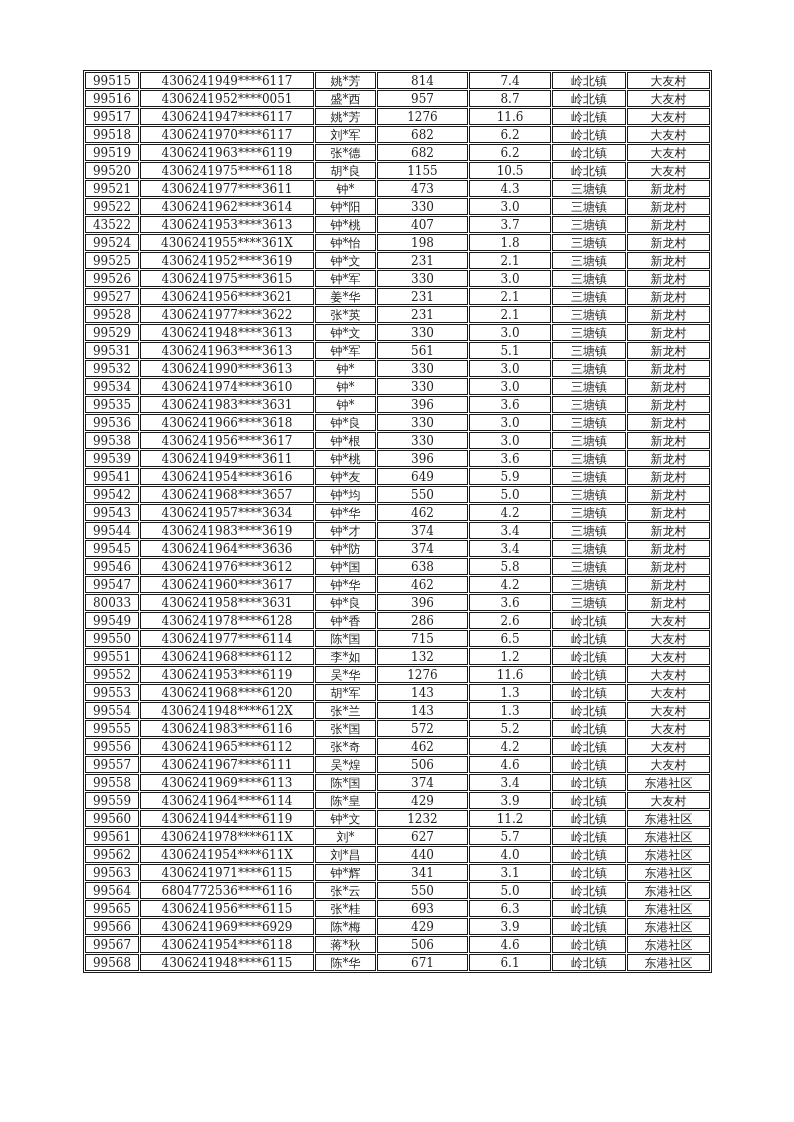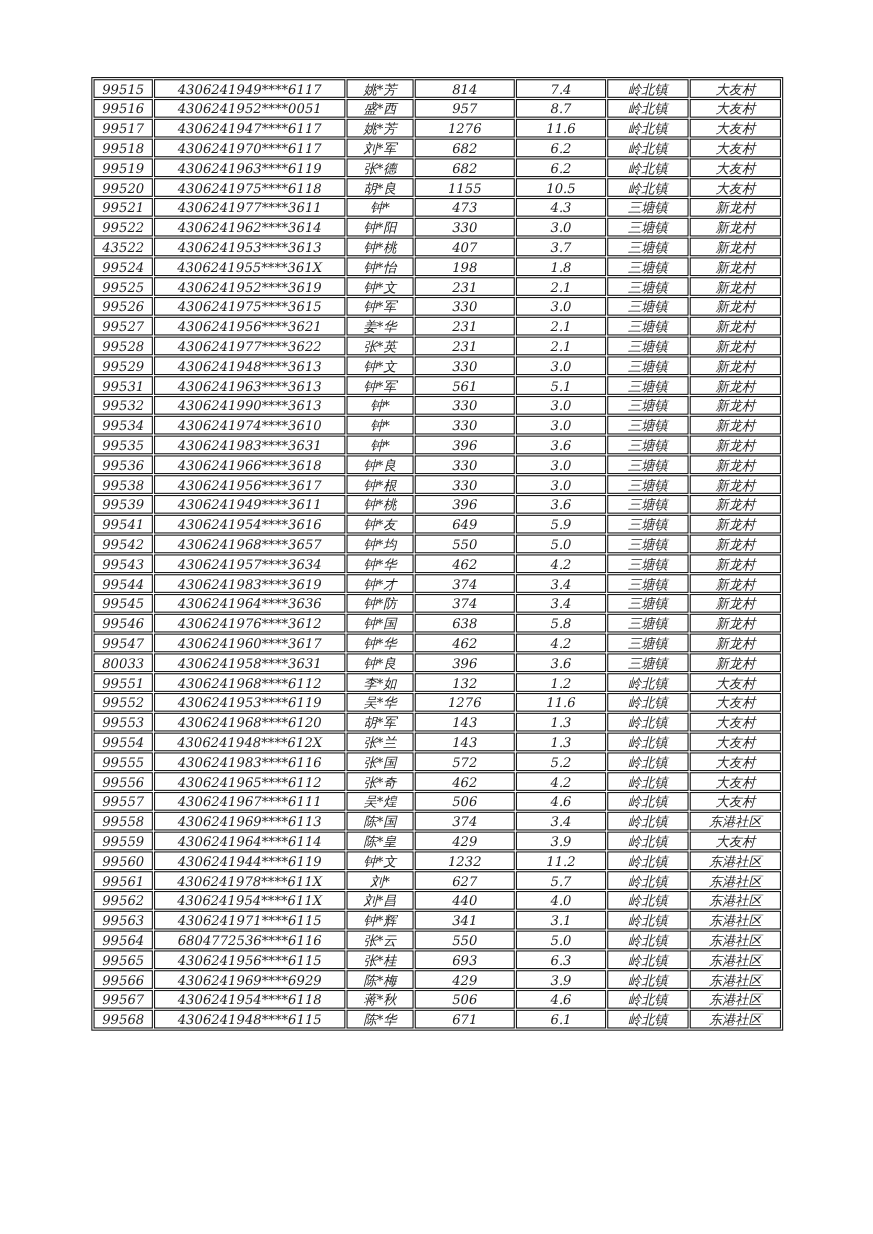--- a/index.html
+++ b/index.html
@@ -20,7 +20,6 @@
     height: 1122px;
     background: #ffffff;
     overflow: hidden;
-    font-style: italic;
   }
   table.records {
     position: absolute;

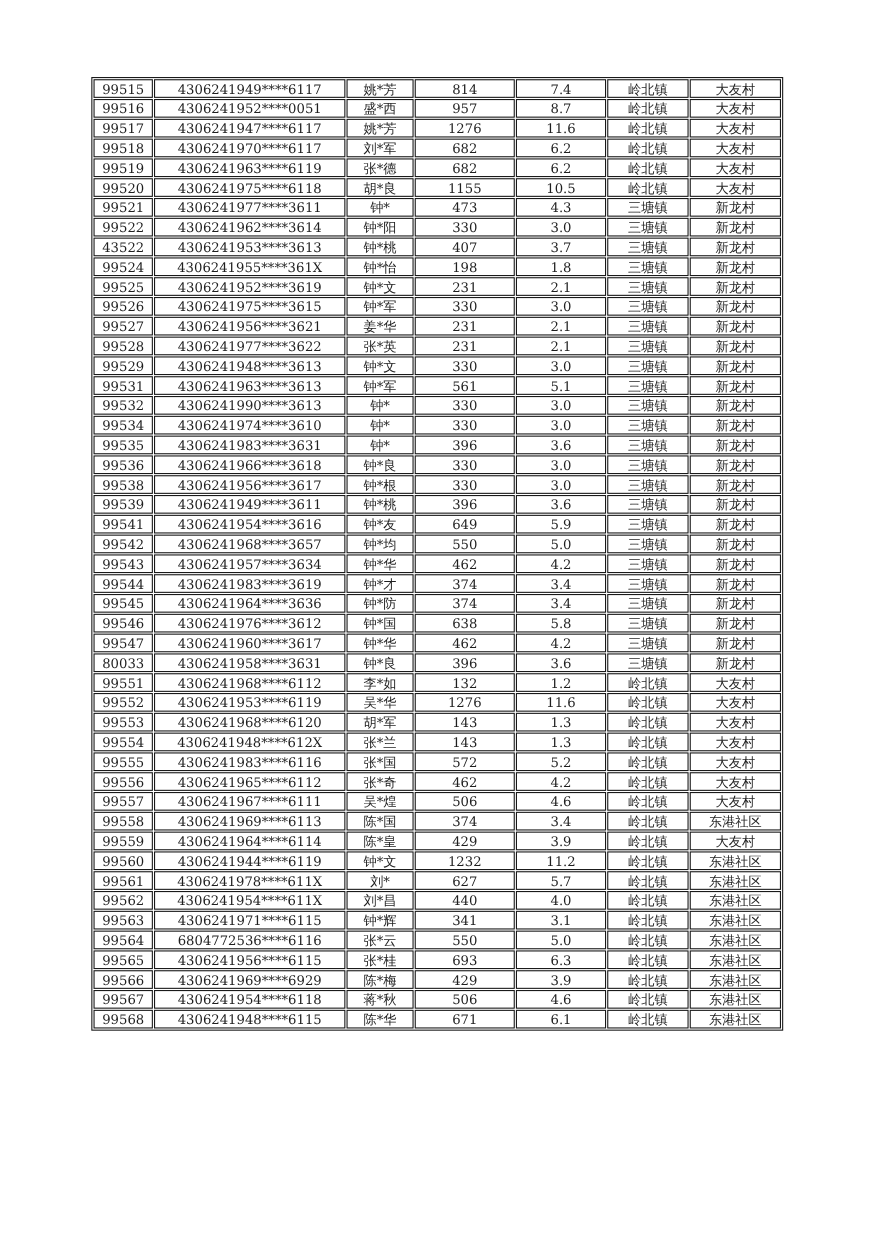--- a/index.html
+++ b/index.html
@@ -338,6 +338,15 @@
           <td>新龙村</td>
         </tr>
         <tr>
+          <td>99549</td>
+          <td>4306241978****6128</td>
+          <td>钟*香</td>
+          <td>286</td>
+          <td>2.6</td>
+          <td>岭北镇</td>
+          <td>大友村</td>
+        </tr>
+        <tr>
           <td>99551</td>
           <td>4306241968****6112</td>
           <td>李*如</td>

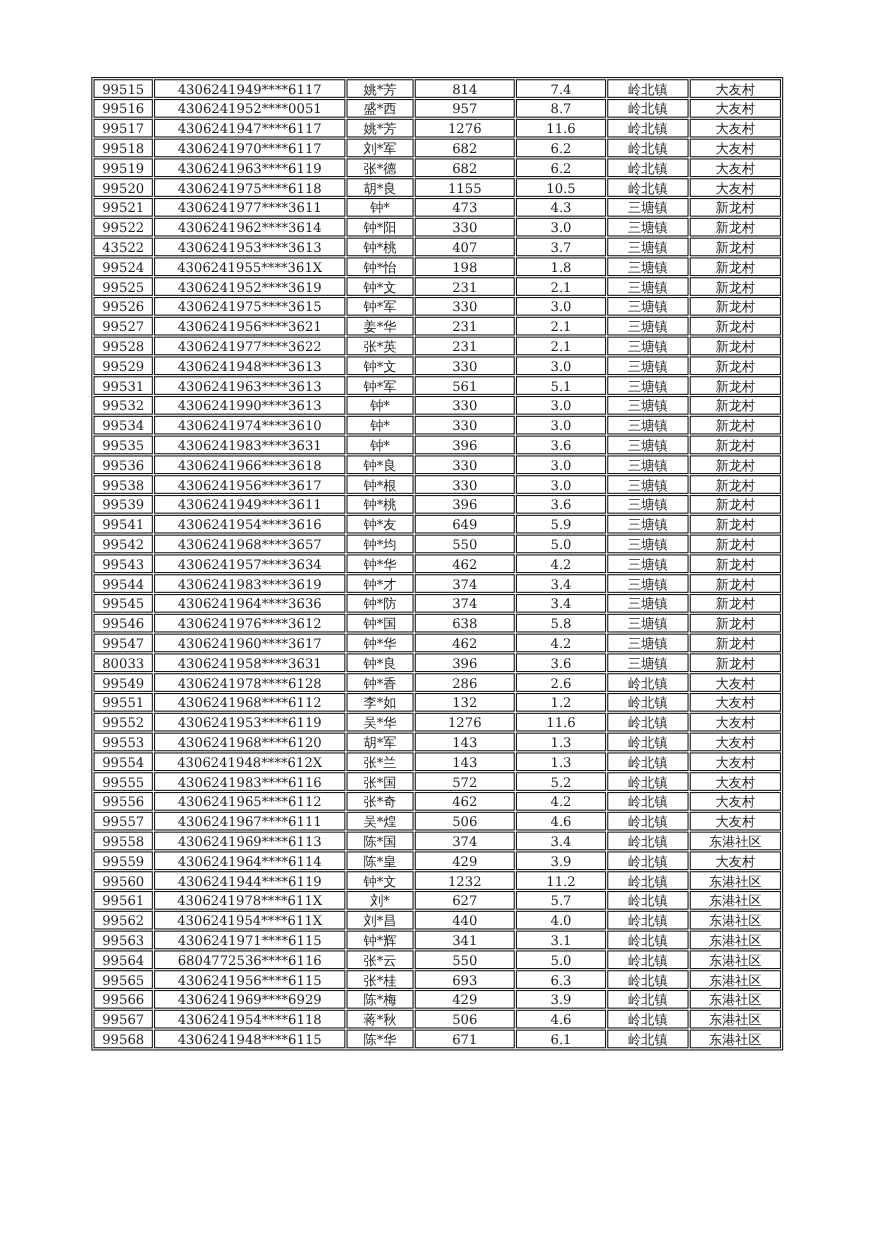--- a/index.html
+++ b/index.html
@@ -347,6 +347,15 @@
           <td>大友村</td>
         </tr>
         <tr>
+          <td>99550</td>
+          <td>4306241977****6114</td>
+          <td>陈*国</td>
+          <td>715</td>
+          <td>6.5</td>
+          <td>岭北镇</td>
+          <td>大友村</td>
+        </tr>
+        <tr>
           <td>99551</td>
           <td>4306241968****6112</td>
           <td>李*如</td>

